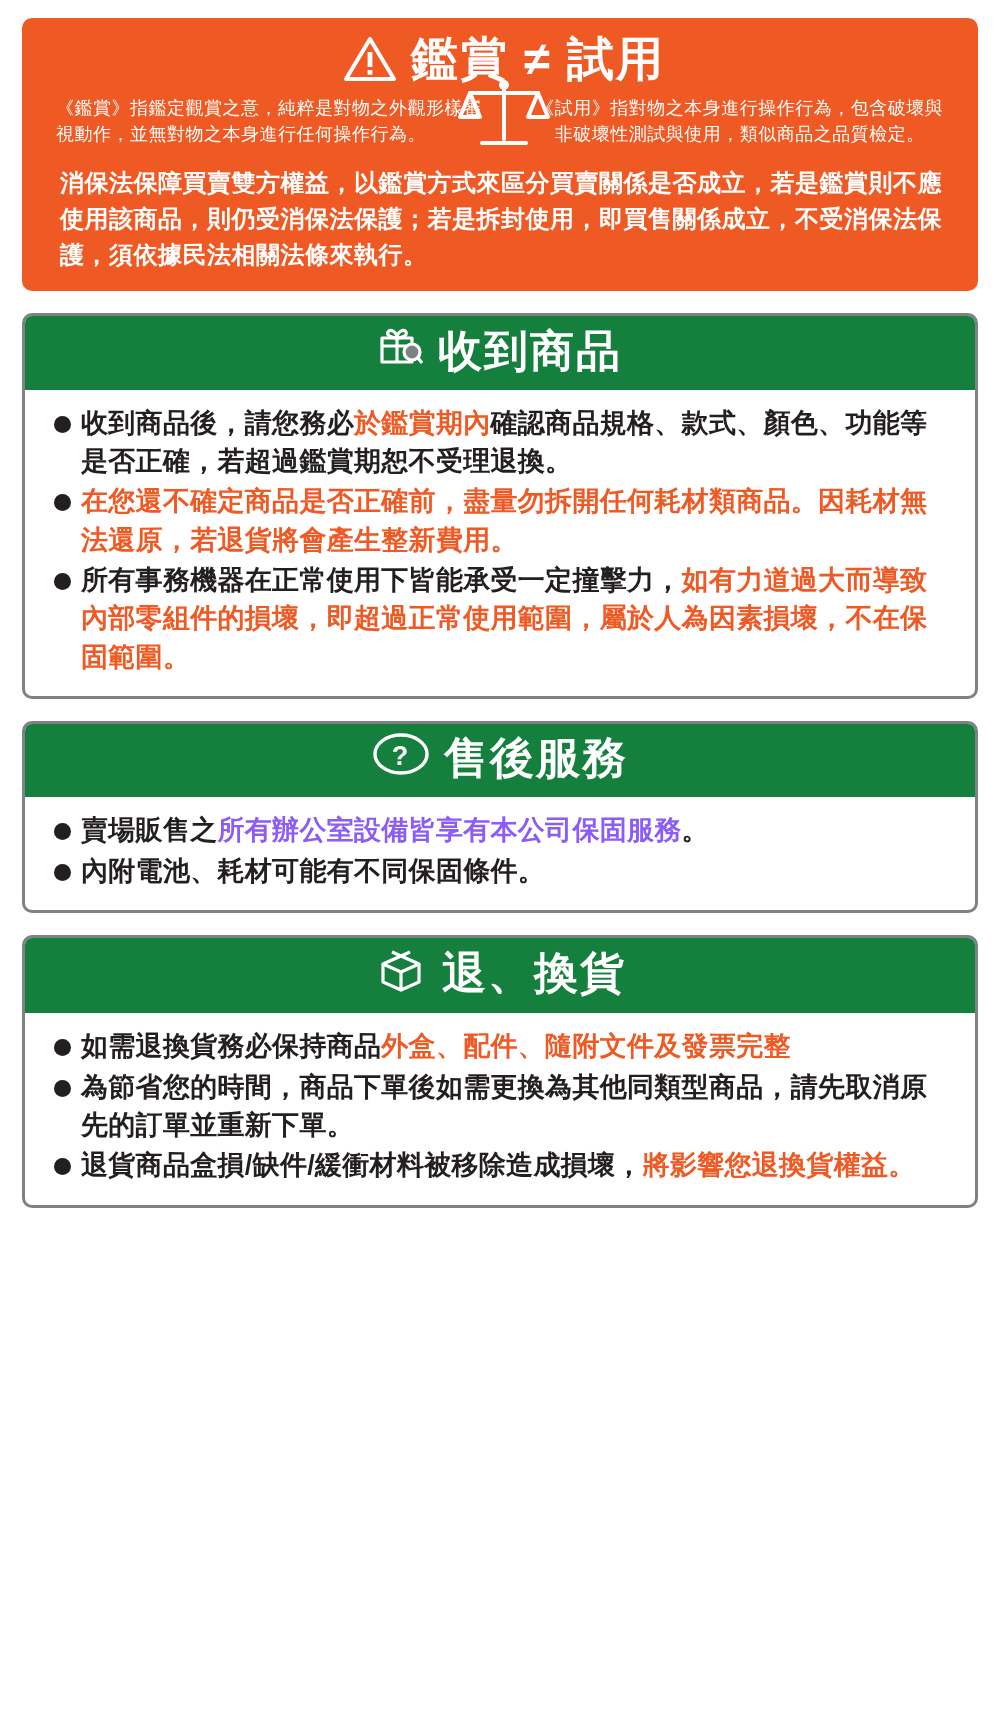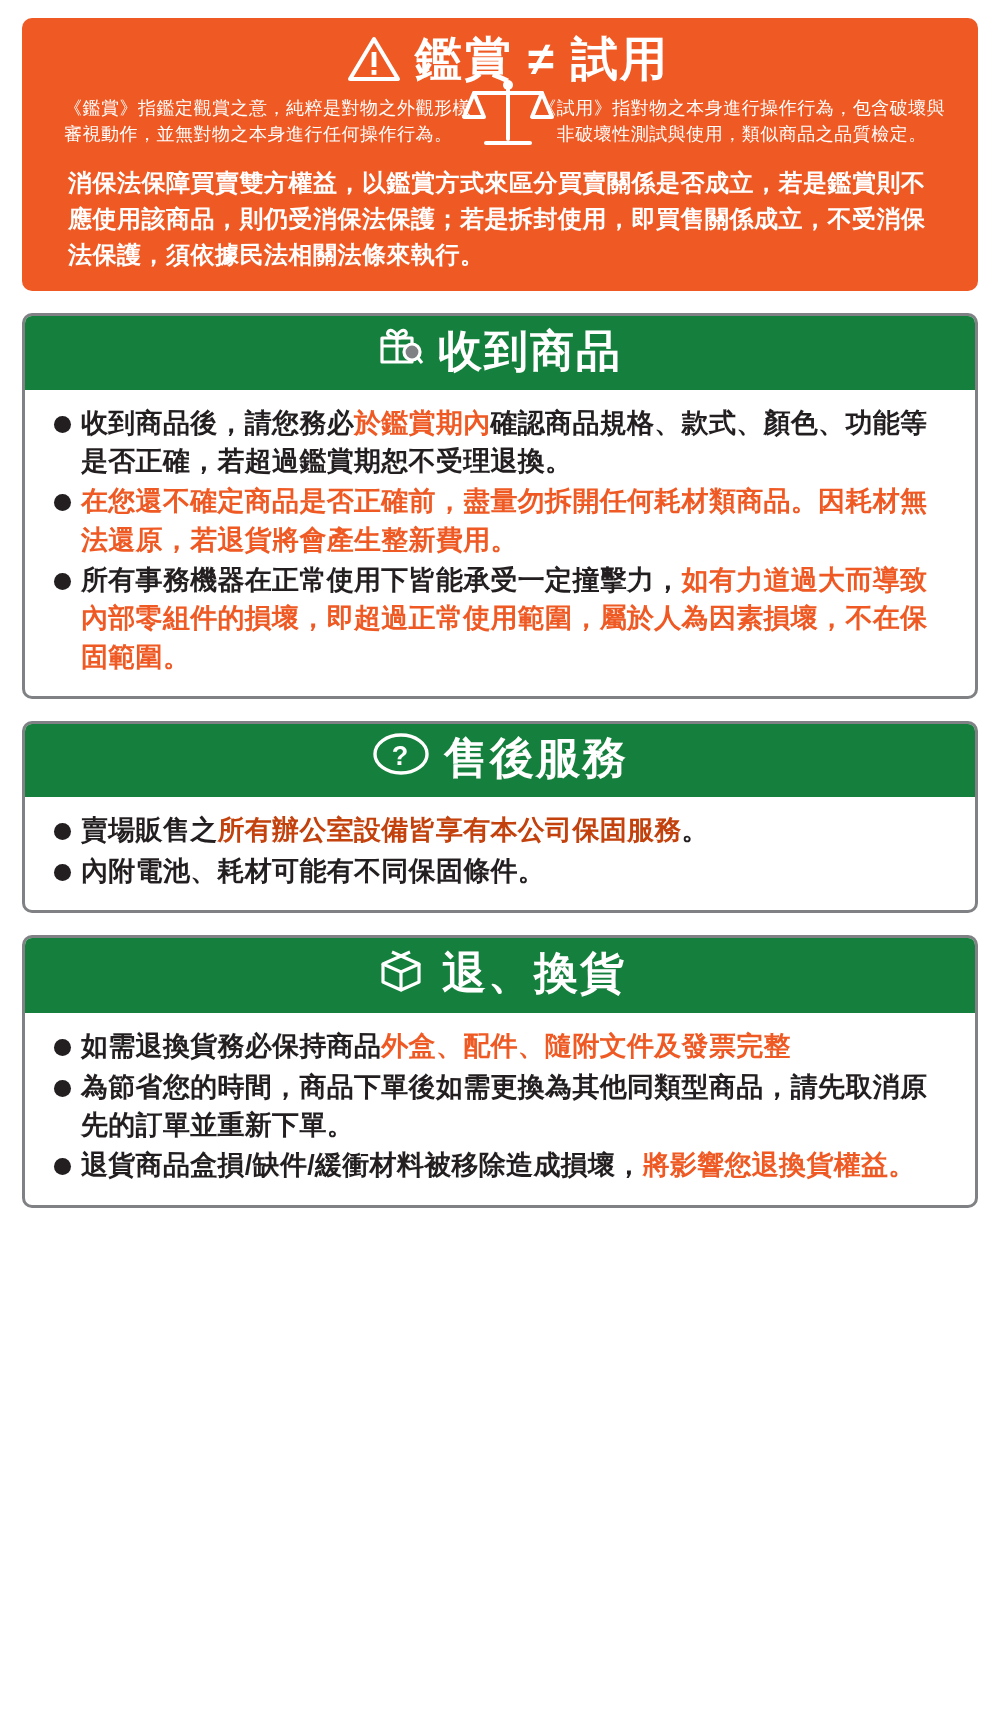--- a/index.html
+++ b/index.html
@@ -27,7 +27,7 @@
     background: #ef5a24;
     border-radius: 10px;
     margin-top: 18px;
-    padding: 14px 0 18px 16px;
+    padding: 14px 0 18px 8px;
     color: #ffffff;
     position: relative;
     overflow: hidden;

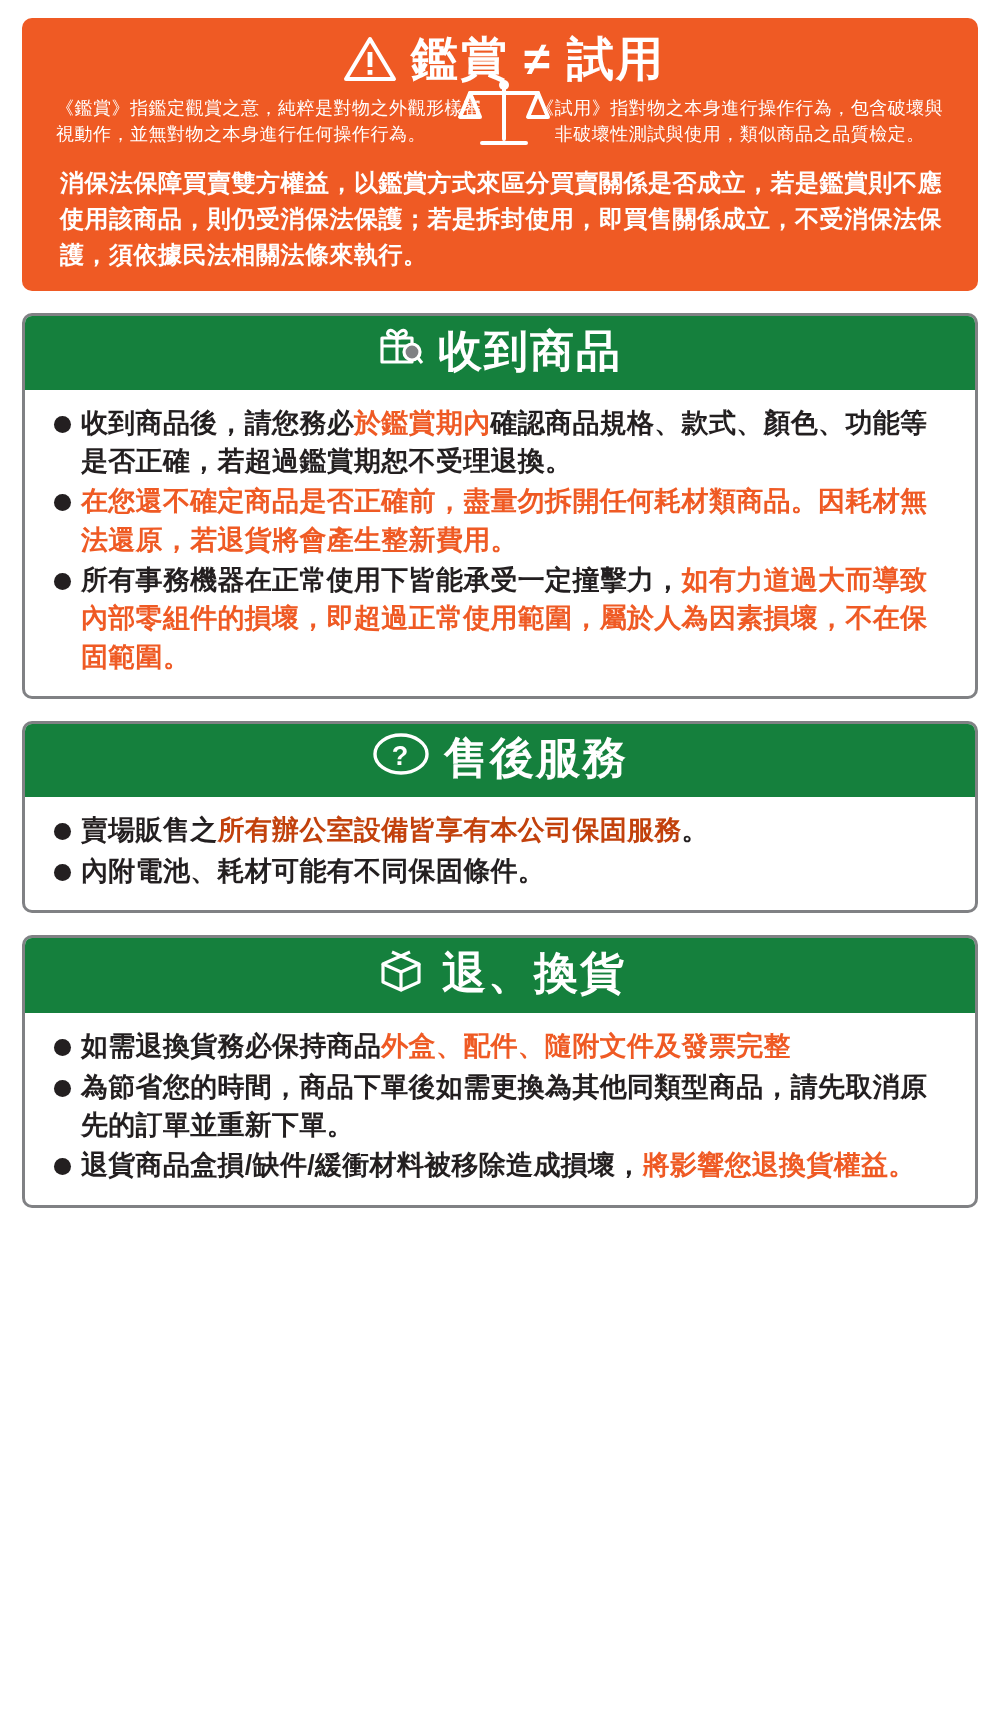--- a/index.html
+++ b/index.html
@@ -130,7 +130,7 @@
   }
   .bullet-text { flex: 1 1 auto; }
   .hl-o { color: #ef5a24; }
-  .hl-g { color: #c2410c; }
+  .hl-g { color: #8b5cf6; }
 </style>
 </head>
 <body>

